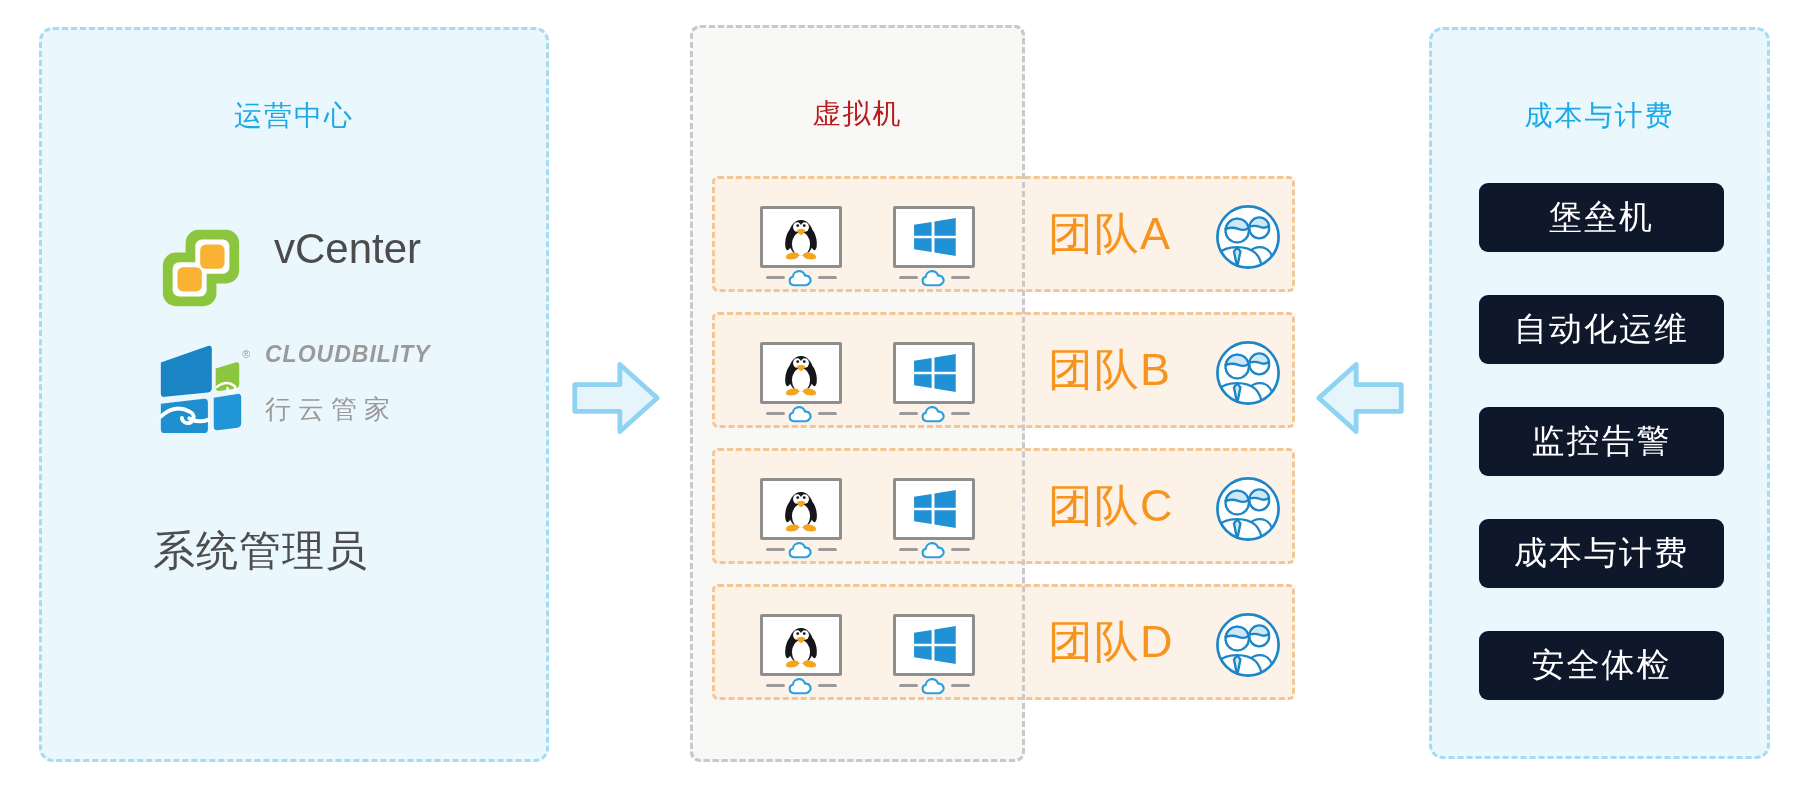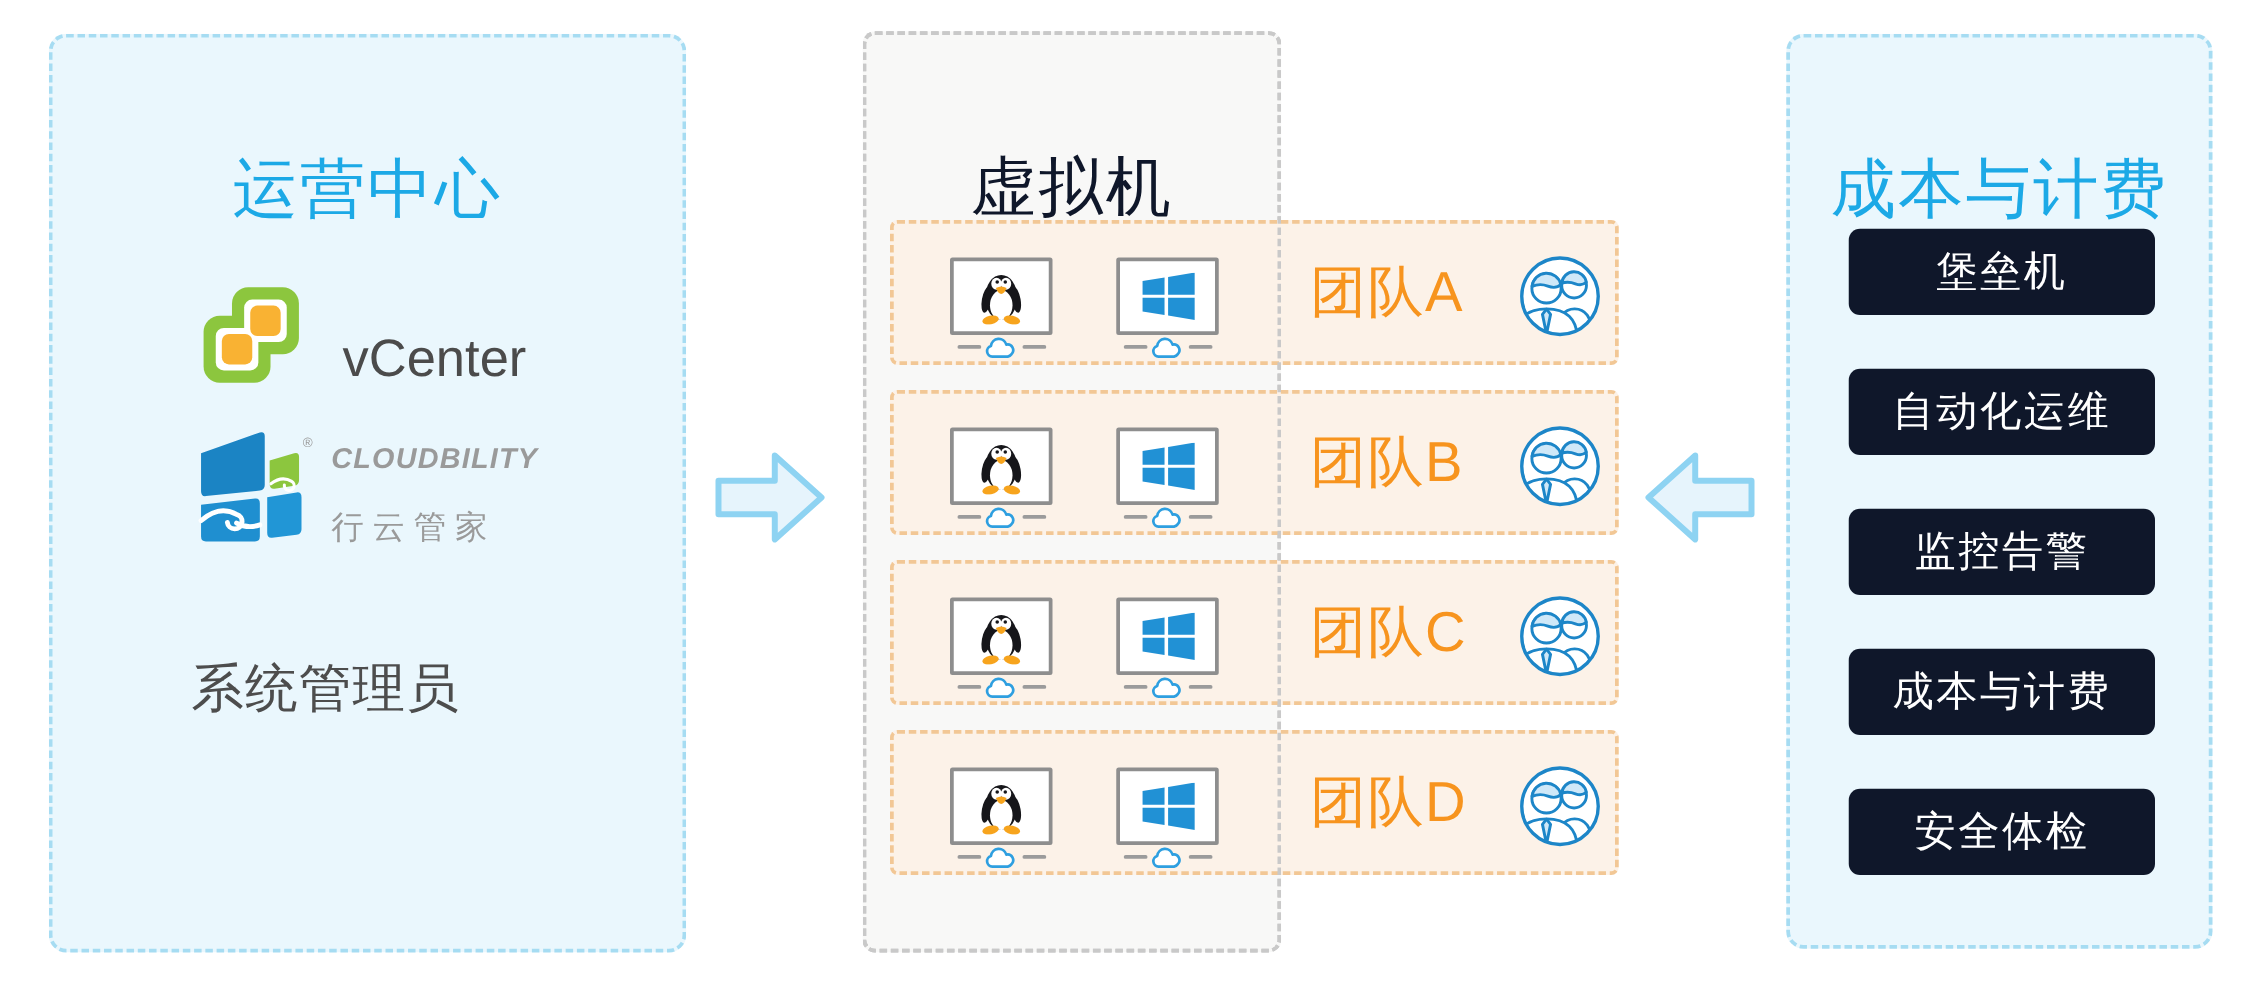--- a/index.html
+++ b/index.html
@@ -17,7 +17,7 @@
   #vm-border{left:690px;top:25px;width:335px;height:737px;background:transparent;
          border:3px dashed #c9c9c9;border-radius:10px;z-index:3;pointer-events:none;position:absolute;}
   .panel-title{position:absolute;top:44px;left:0;width:100%;text-align:center;
-         font-size:52px;letter-spacing:2px;color:#1ca9e6;font-weight:500;}
+         font-size:28px;letter-spacing:2px;color:#1ca9e6;font-weight:500;}
   #vm-bg .panel-title{color:#0f172a;}
 
   

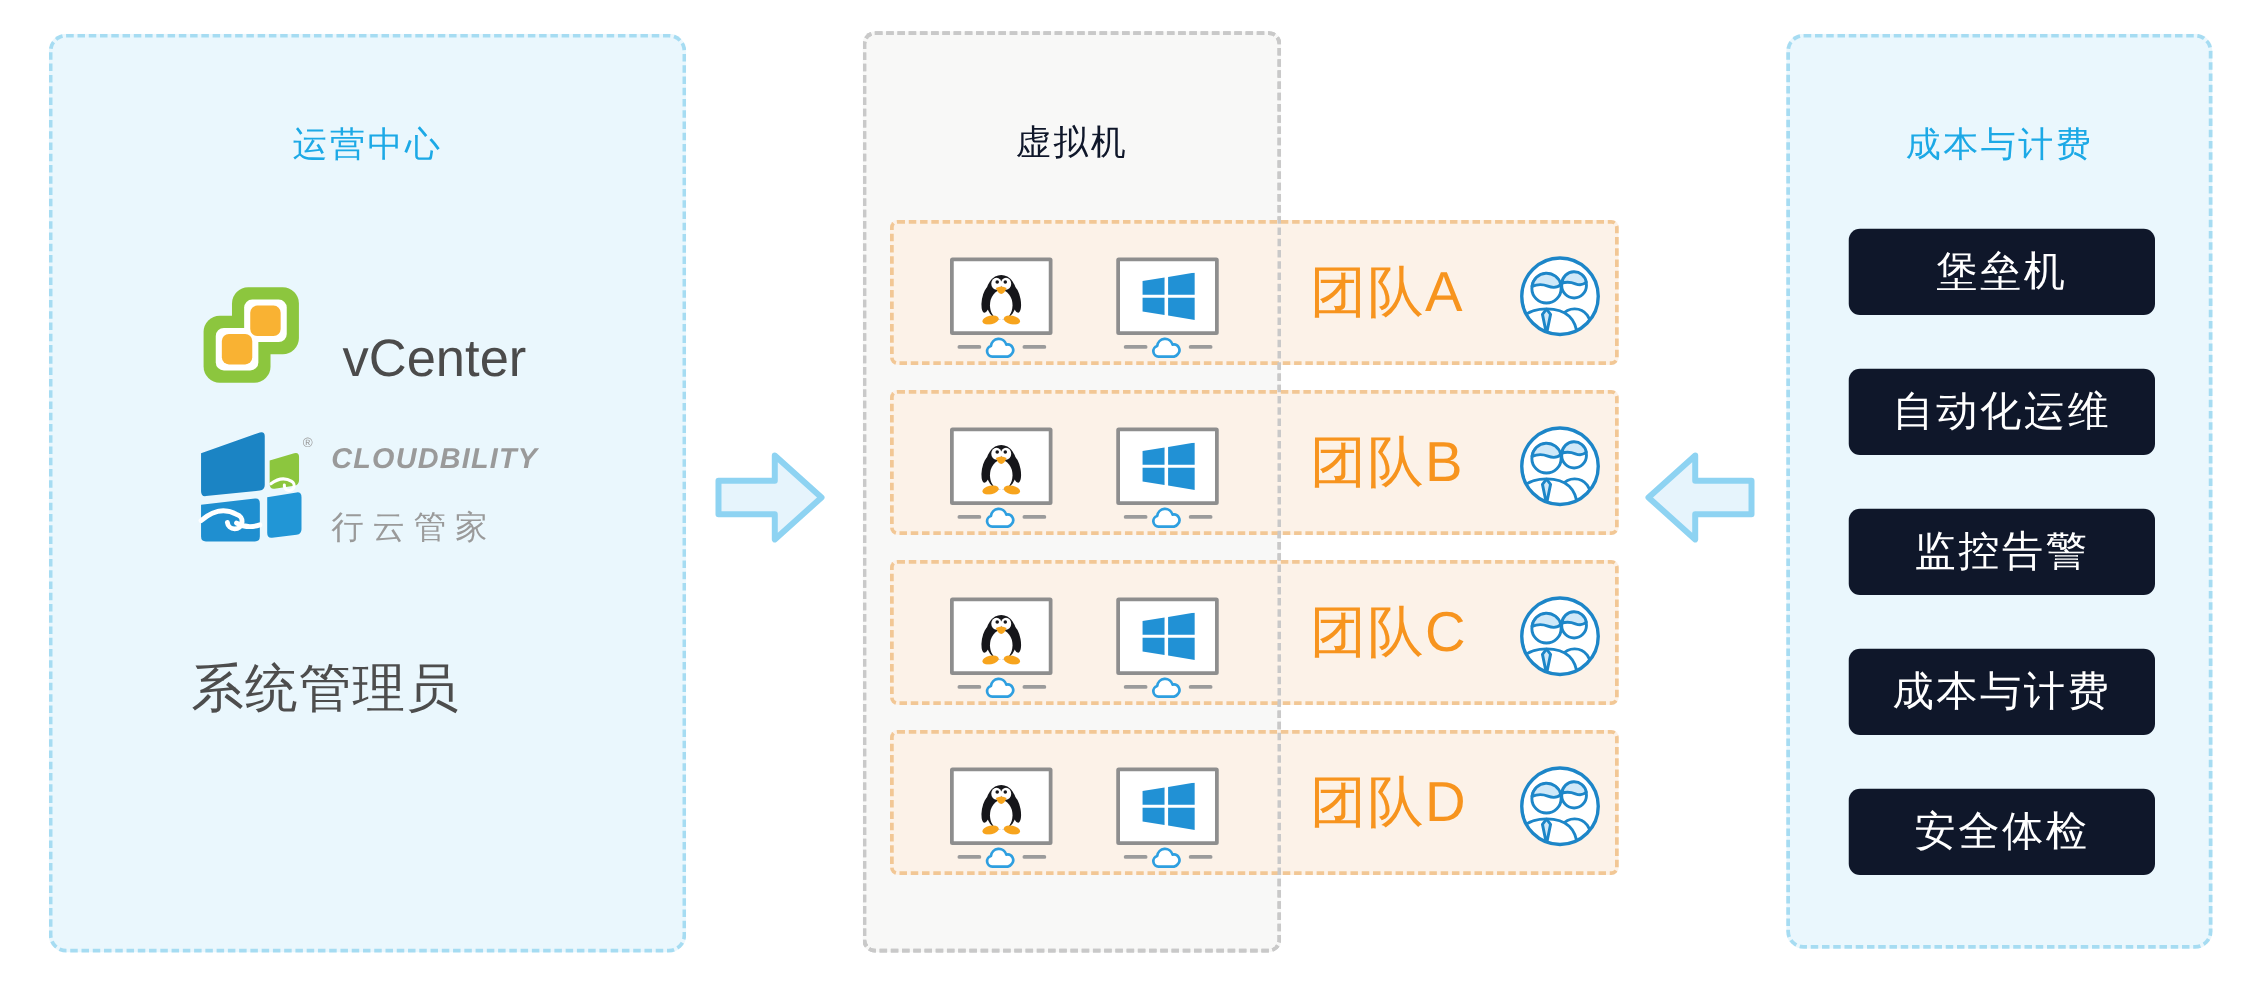--- a/index.html
+++ b/index.html
@@ -18,7 +18,7 @@
          border:3px dashed #c9c9c9;border-radius:10px;z-index:3;pointer-events:none;position:absolute;}
   .panel-title{position:absolute;top:44px;left:0;width:100%;text-align:center;
          font-size:28px;letter-spacing:2px;color:#1ca9e6;font-weight:500;}
-  #vm-bg .panel-title{color:#0f172a;}
+  #vm-bg .panel-title{color:#b91c1c;}
 
   
   .ops-item{position:absolute;display:flex;align-items:flex-end;}

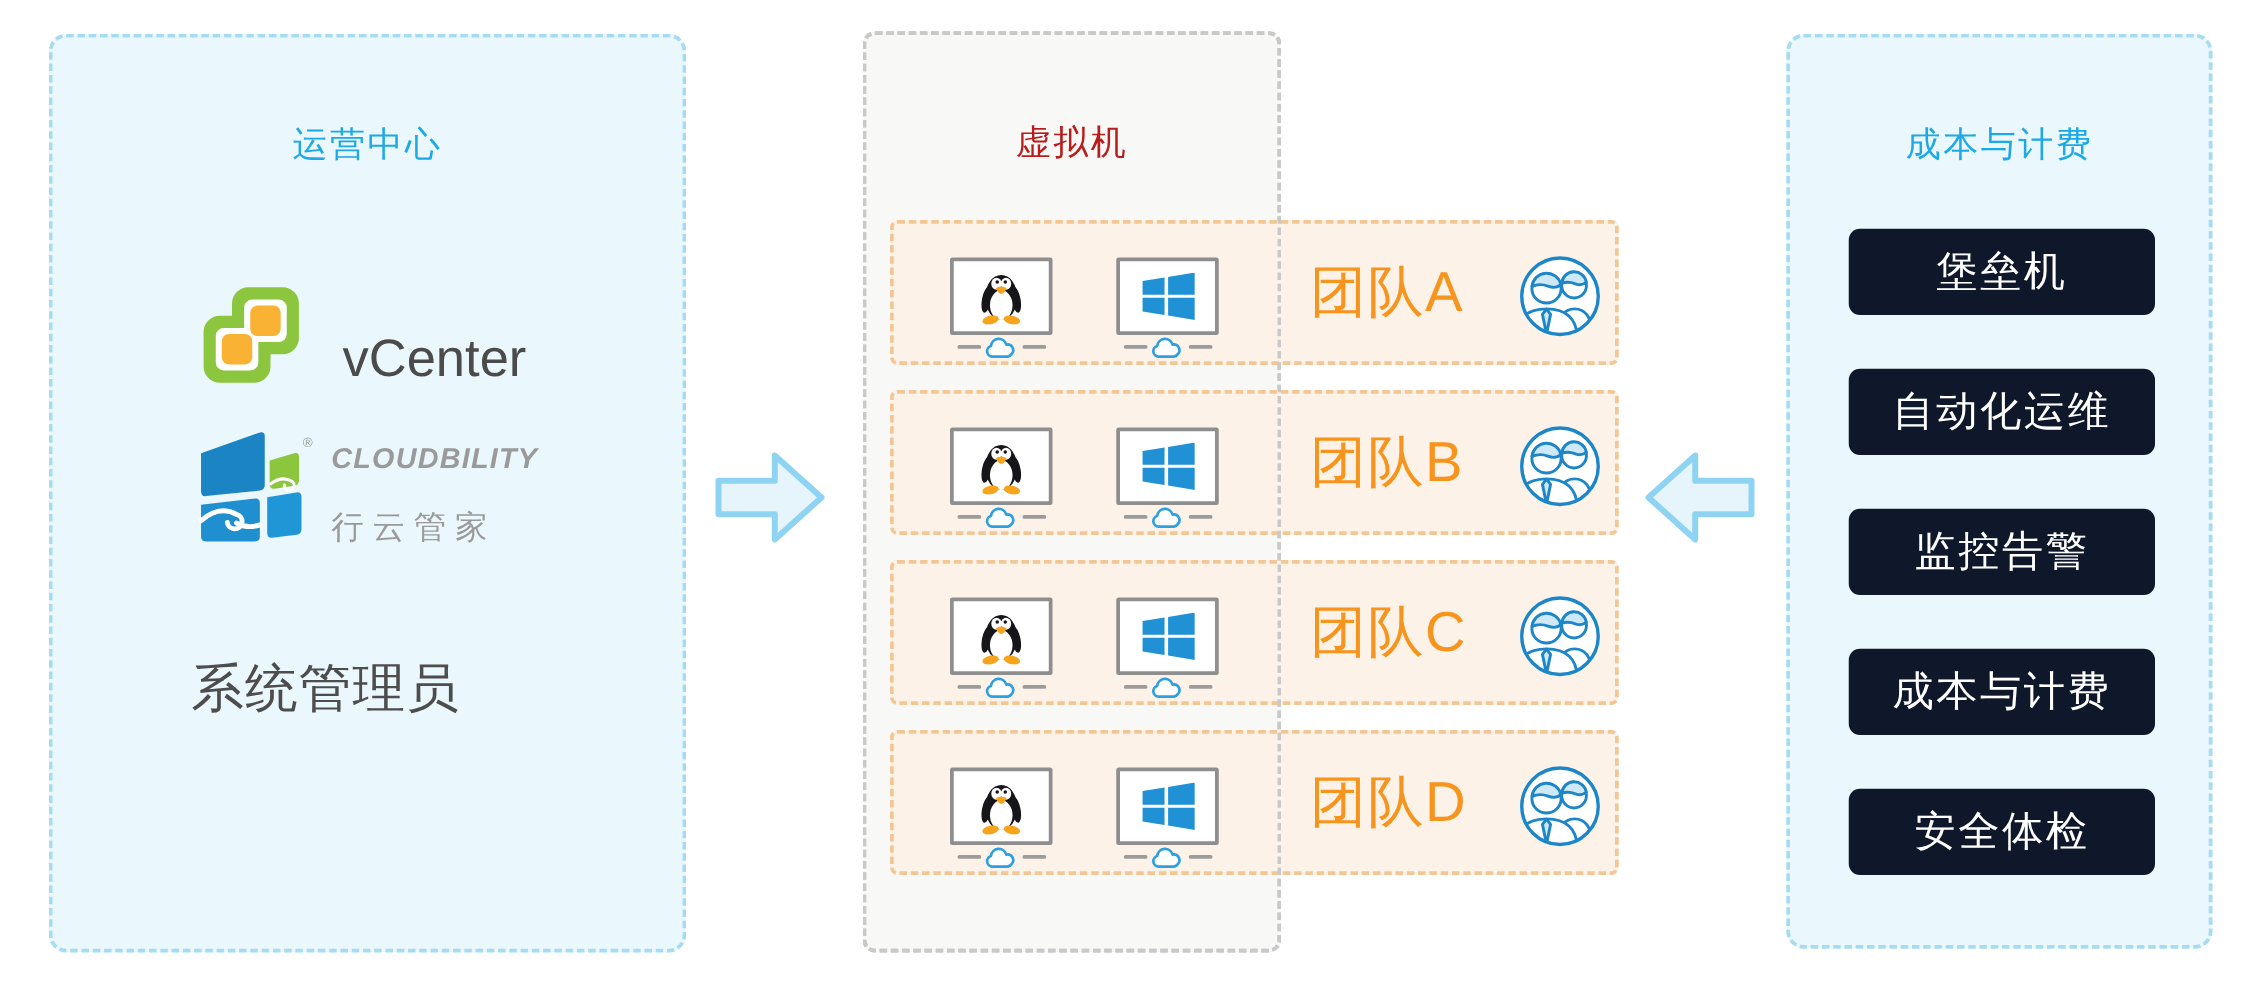--- a/index.html
+++ b/index.html
@@ -21,7 +21,7 @@
   #vm-bg .panel-title{color:#b91c1c;}
 
   
-  .ops-item{position:absolute;display:flex;align-items:flex-end;}
+  .ops-item{position:absolute;display:flex;align-items:flex-start;}
   #vcenter-item{left:116px;top:195px;height:86px;gap:30px;}
   #vcenter-item .ops-label{font-size:42px;color:#4b4b4b;}
   #cloudbility-item{left:111px;top:311px;height:98px;gap:14px;}

